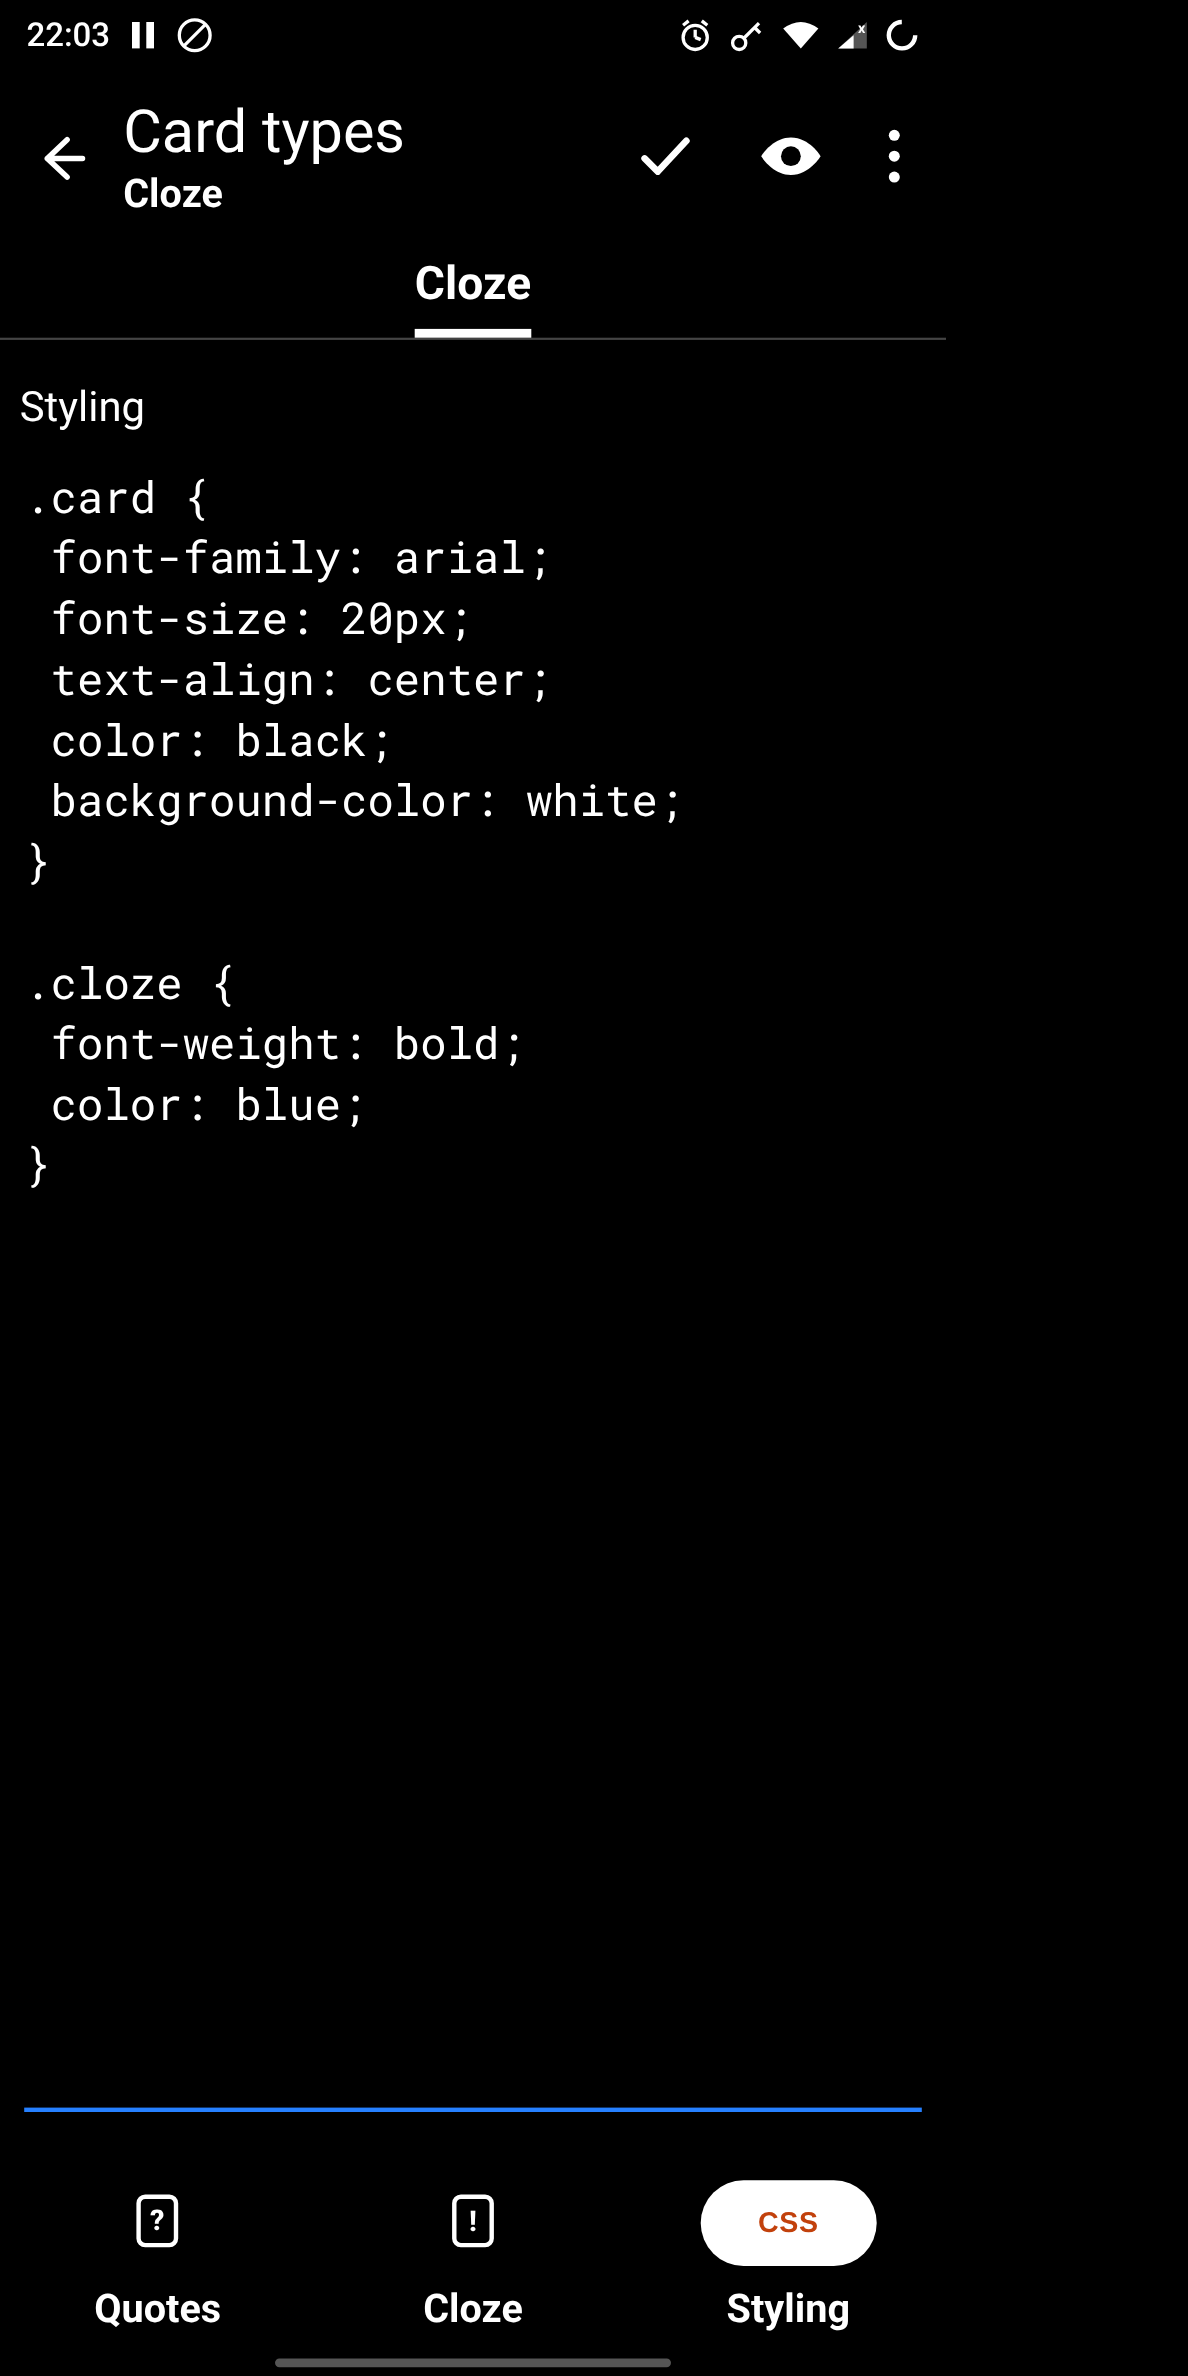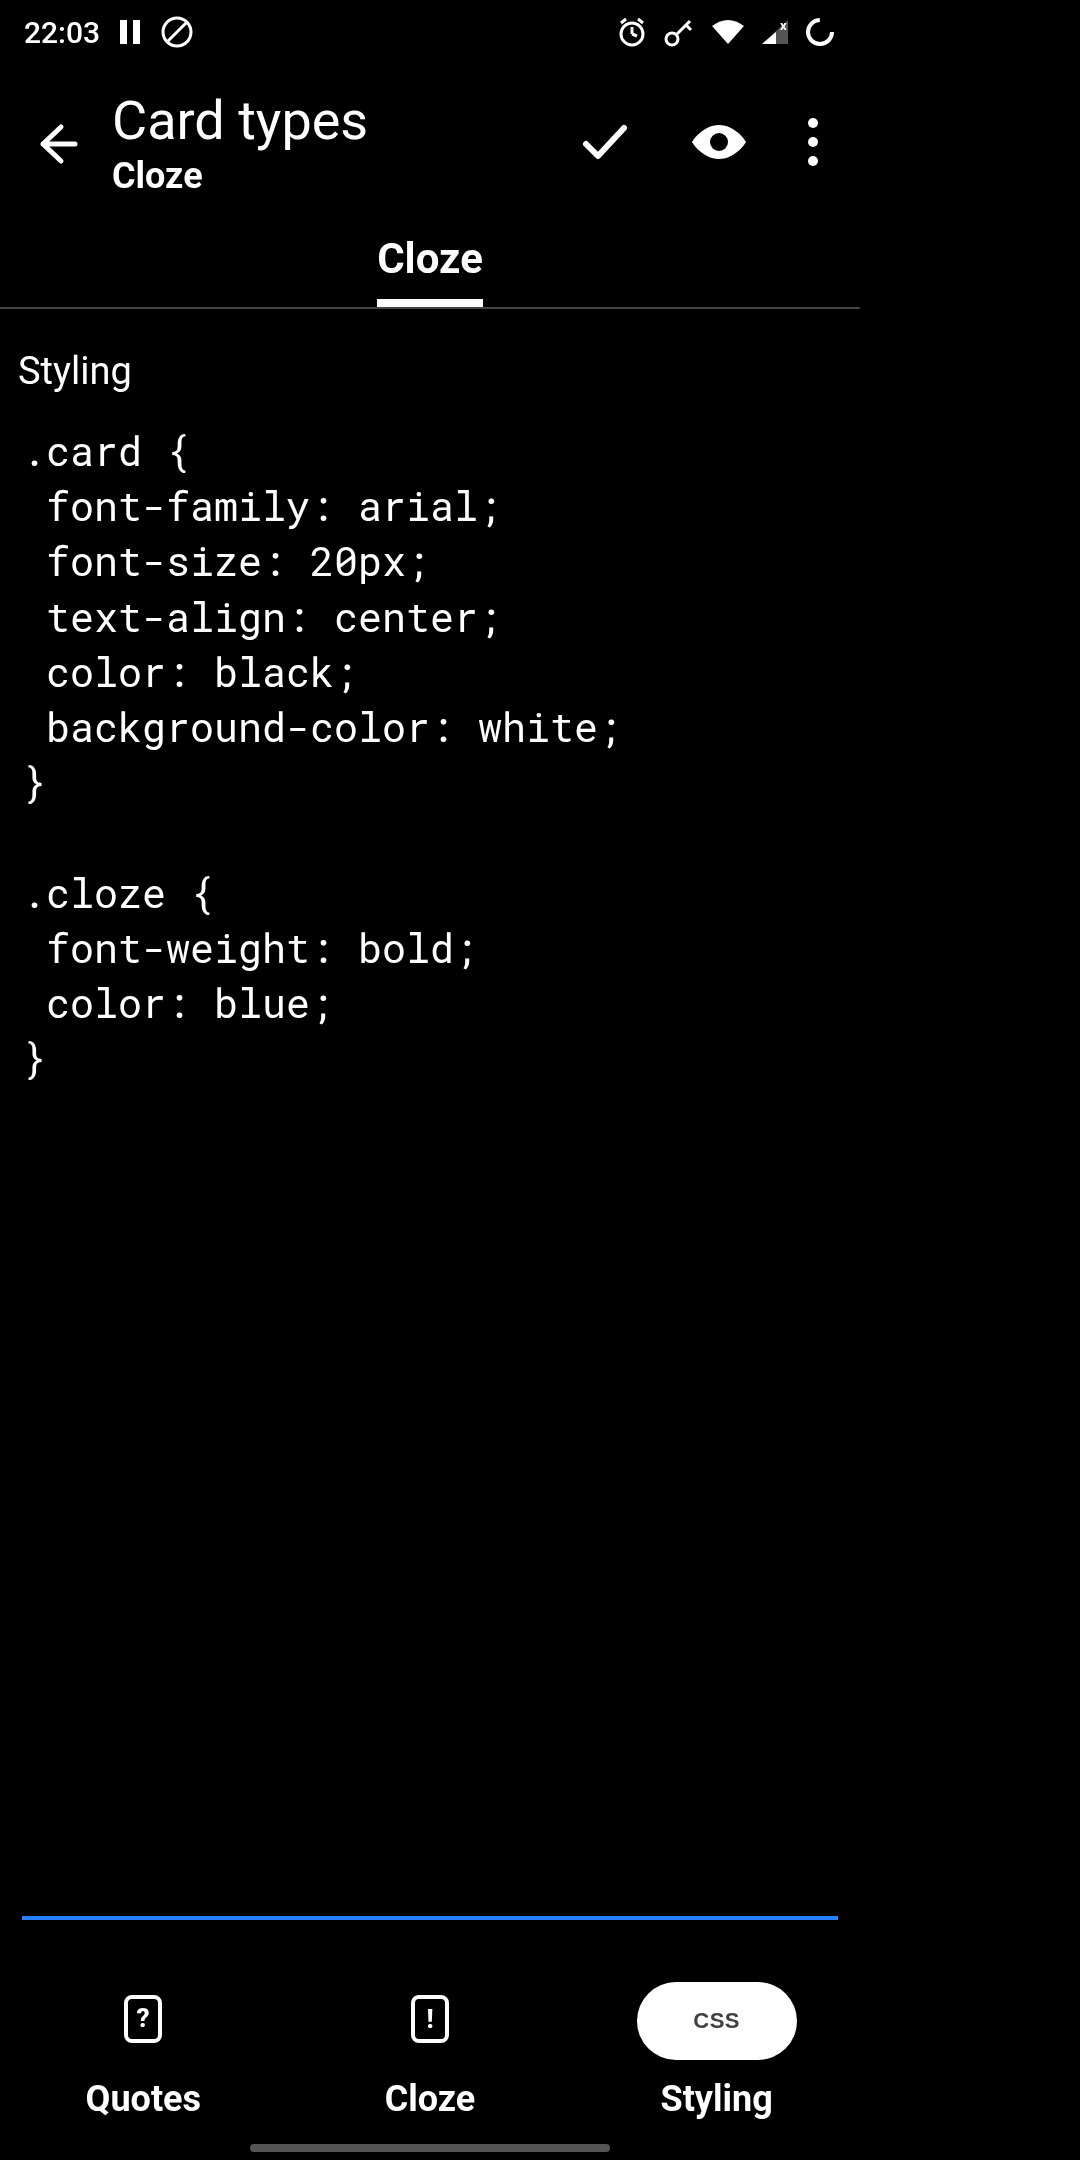--- a/index.html
+++ b/index.html
@@ -39,7 +39,7 @@
   .nav-label { font-size:36px; font-weight:700; }
   .nav-icon-box { width:160px; height:78px; display:flex; align-items:center; justify-content:center; border-radius:40px; }
   .nav-icon-box.active { background:#fff; }
-  .css-badge { font-family:Arial,sans-serif; font-weight:800; font-size:22px; letter-spacing:0.5px; color:#404040; }
+  .css-badge { font-family:Arial,sans-serif; font-weight:800; font-size:26px; letter-spacing:0.5px; color:#c2410c; }
 
   
   .gesture-bar { position:absolute; bottom:8px; left:50%; transform:translateX(-50%);

